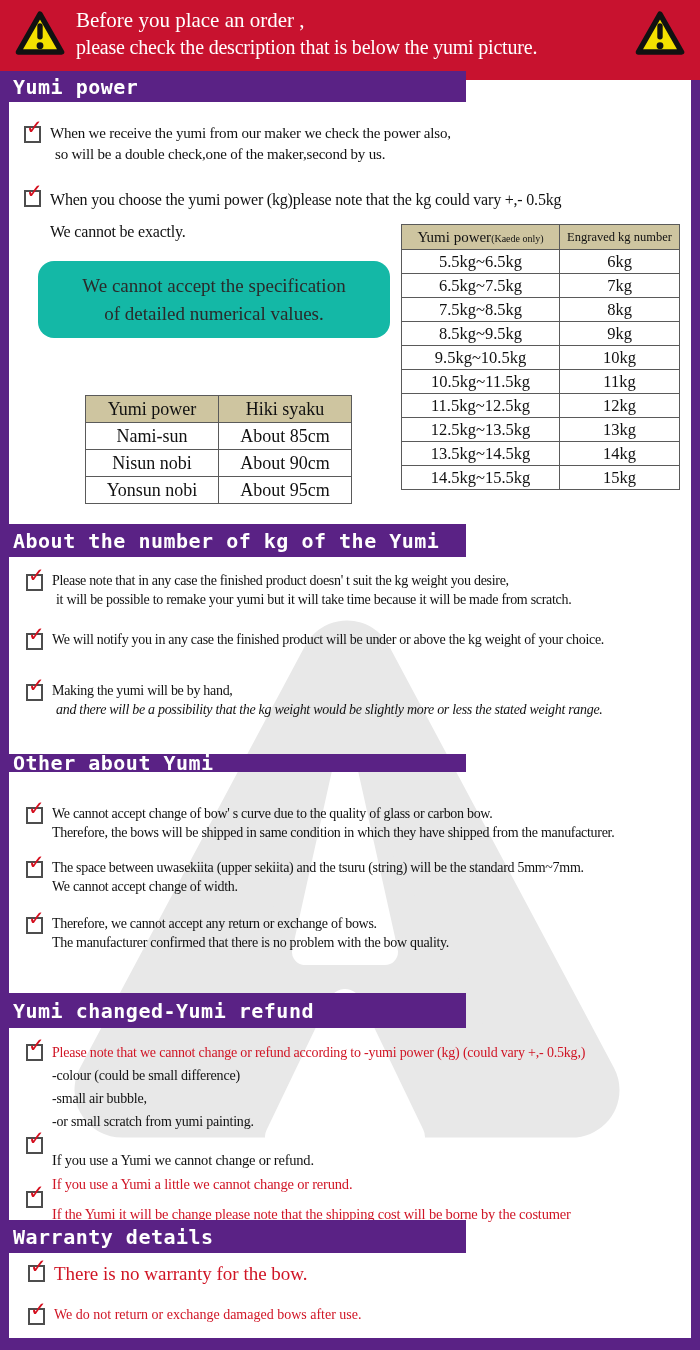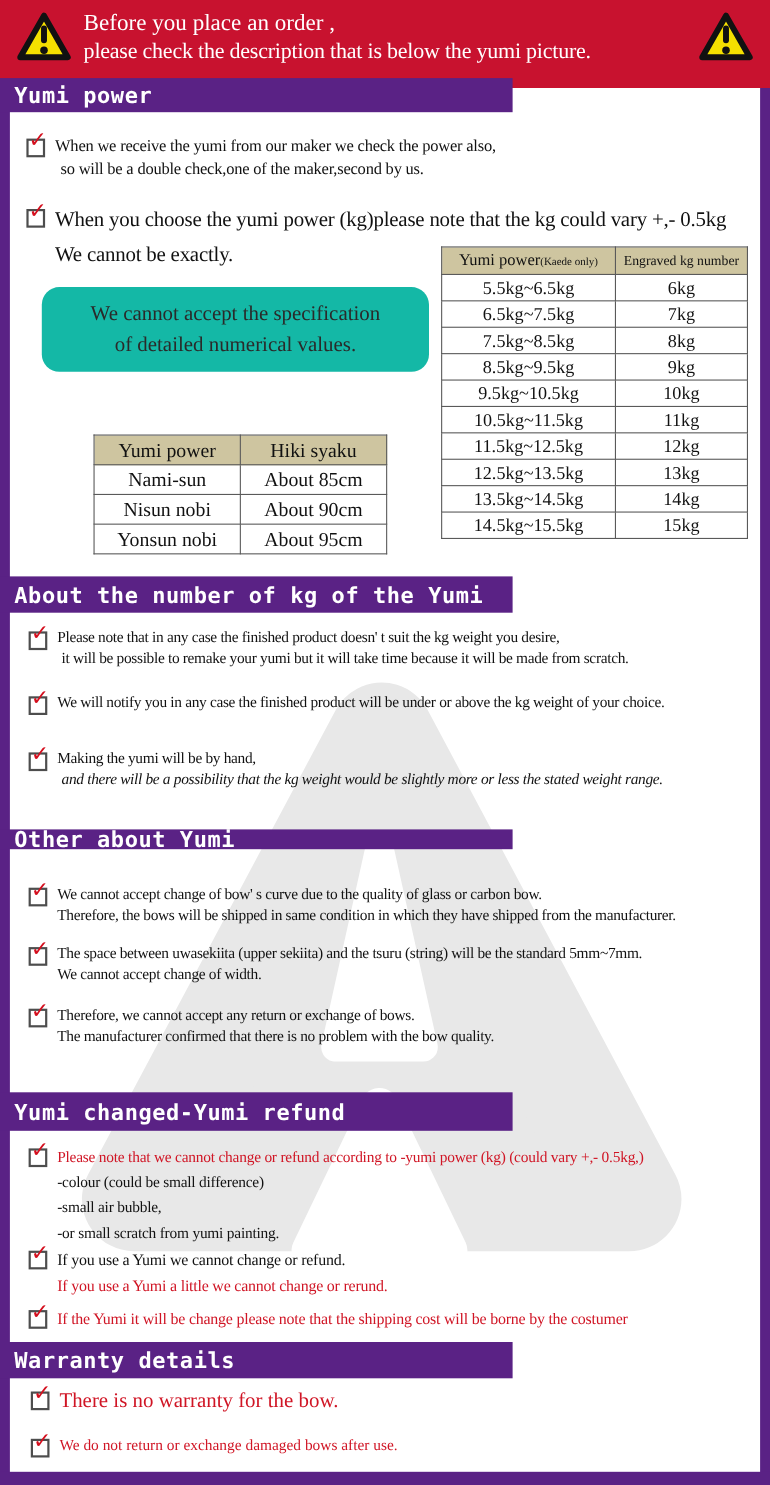--- a/index.html
+++ b/index.html
@@ -39,7 +39,7 @@
       font-family:"DejaVu Sans", sans-serif;line-height:20px;}
   .txt div{white-space:nowrap;}
   .s-med{font-size:15px;line-height:21px;letter-spacing:-0.2px;}
-  .s-big{font-size:19px;line-height:25px;letter-spacing:-0.2px;}
+  .s-big{font-size:16px;line-height:25px;letter-spacing:-0.2px;}
   .s-sm{font-size:14px;line-height:19px;letter-spacing:-0.3px;}
   .s-ref{font-size:14px;line-height:23px;letter-spacing:-0.2px;}
   .s-ref2{font-size:14.5px;line-height:24px;letter-spacing:-0.2px;}

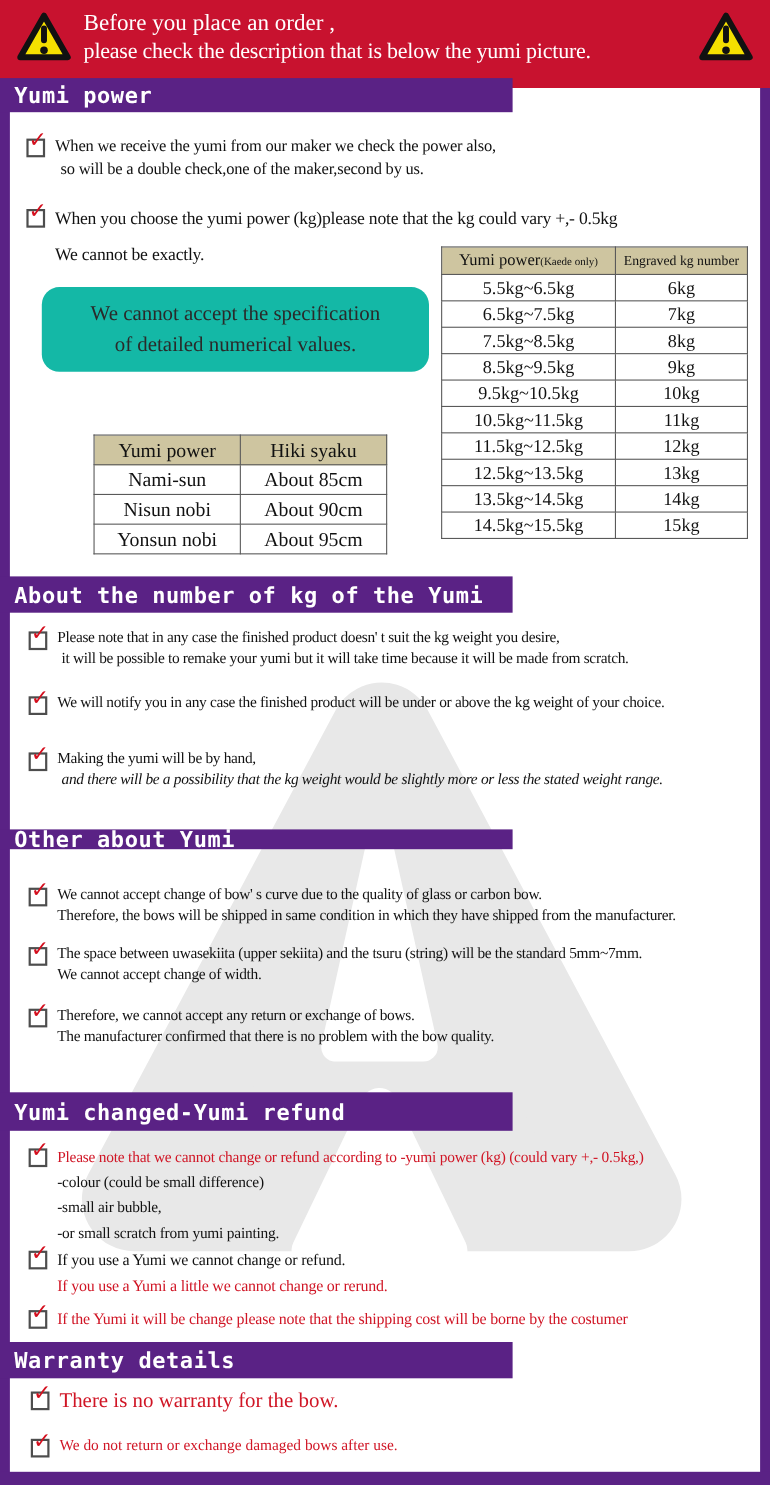--- a/index.html
+++ b/index.html
@@ -42,7 +42,7 @@
   .s-big{font-size:16px;line-height:25px;letter-spacing:-0.2px;}
   .s-sm{font-size:14px;line-height:19px;letter-spacing:-0.3px;}
   .s-ref{font-size:14px;line-height:23px;letter-spacing:-0.2px;}
-  .s-ref2{font-size:14.5px;line-height:24px;letter-spacing:-0.2px;}
+  .s-ref2{font-size:14.5px;line-height:24px;letter-spacing:-0.2px;margin-top:14px;}
   .s-war1{font-size:19px;line-height:24px;color:#d01525;}
   .s-war2{font-size:14px;line-height:19px;color:#d01525;}
   .red{color:#d01525;}

